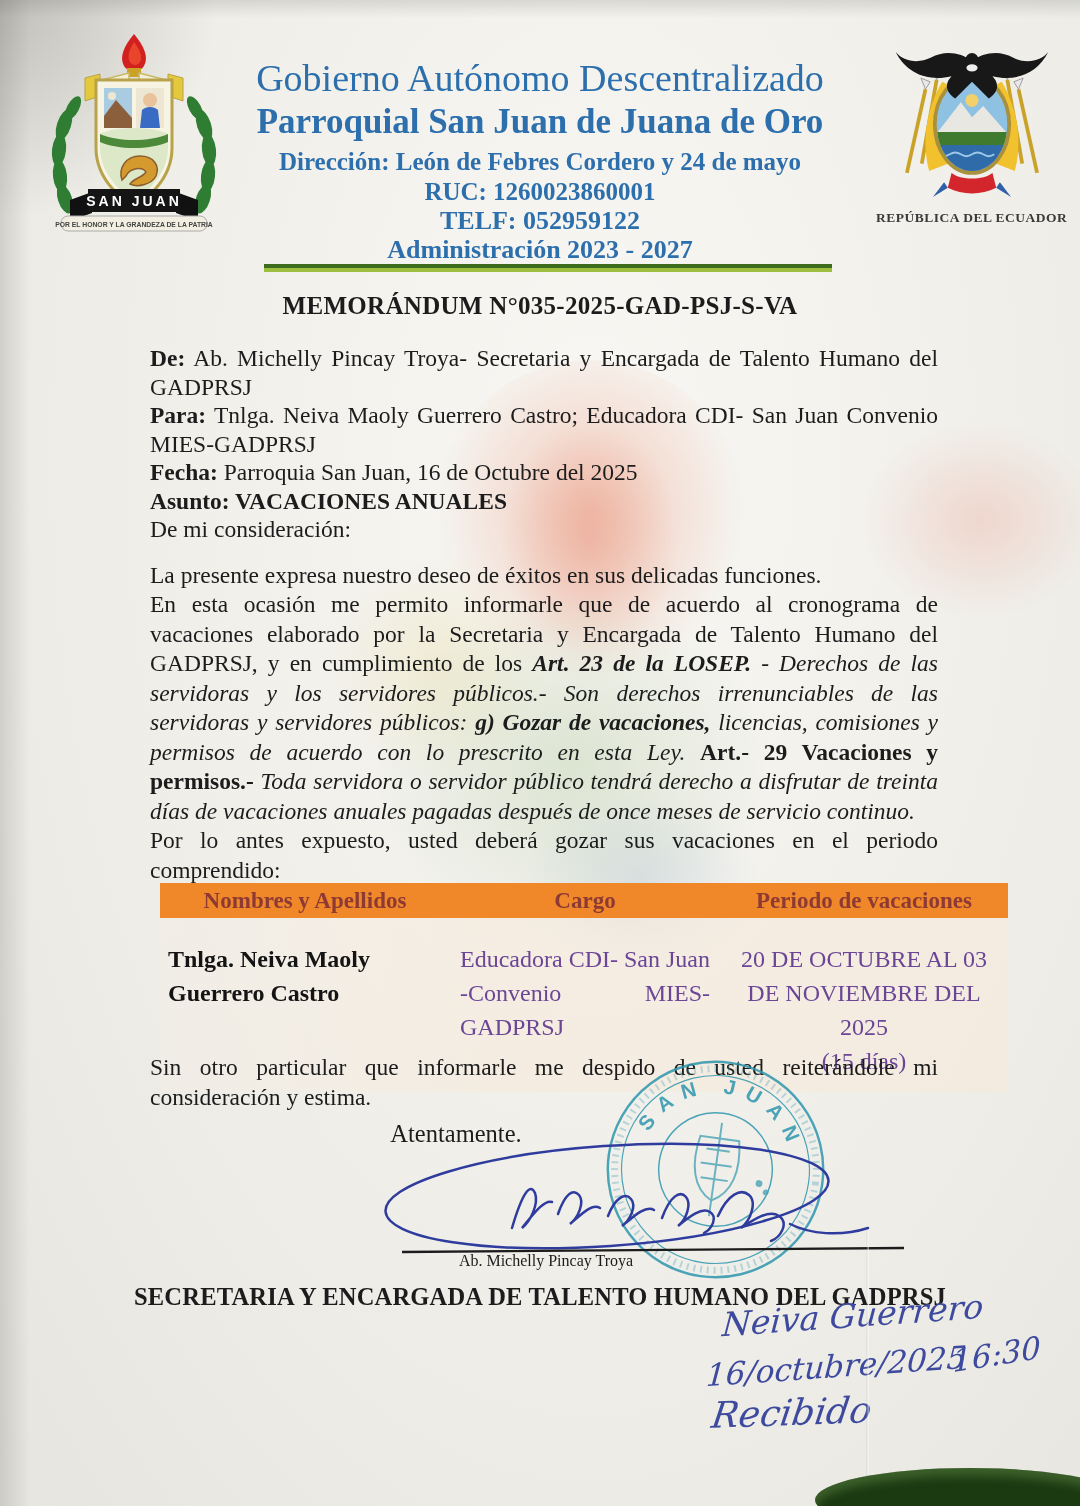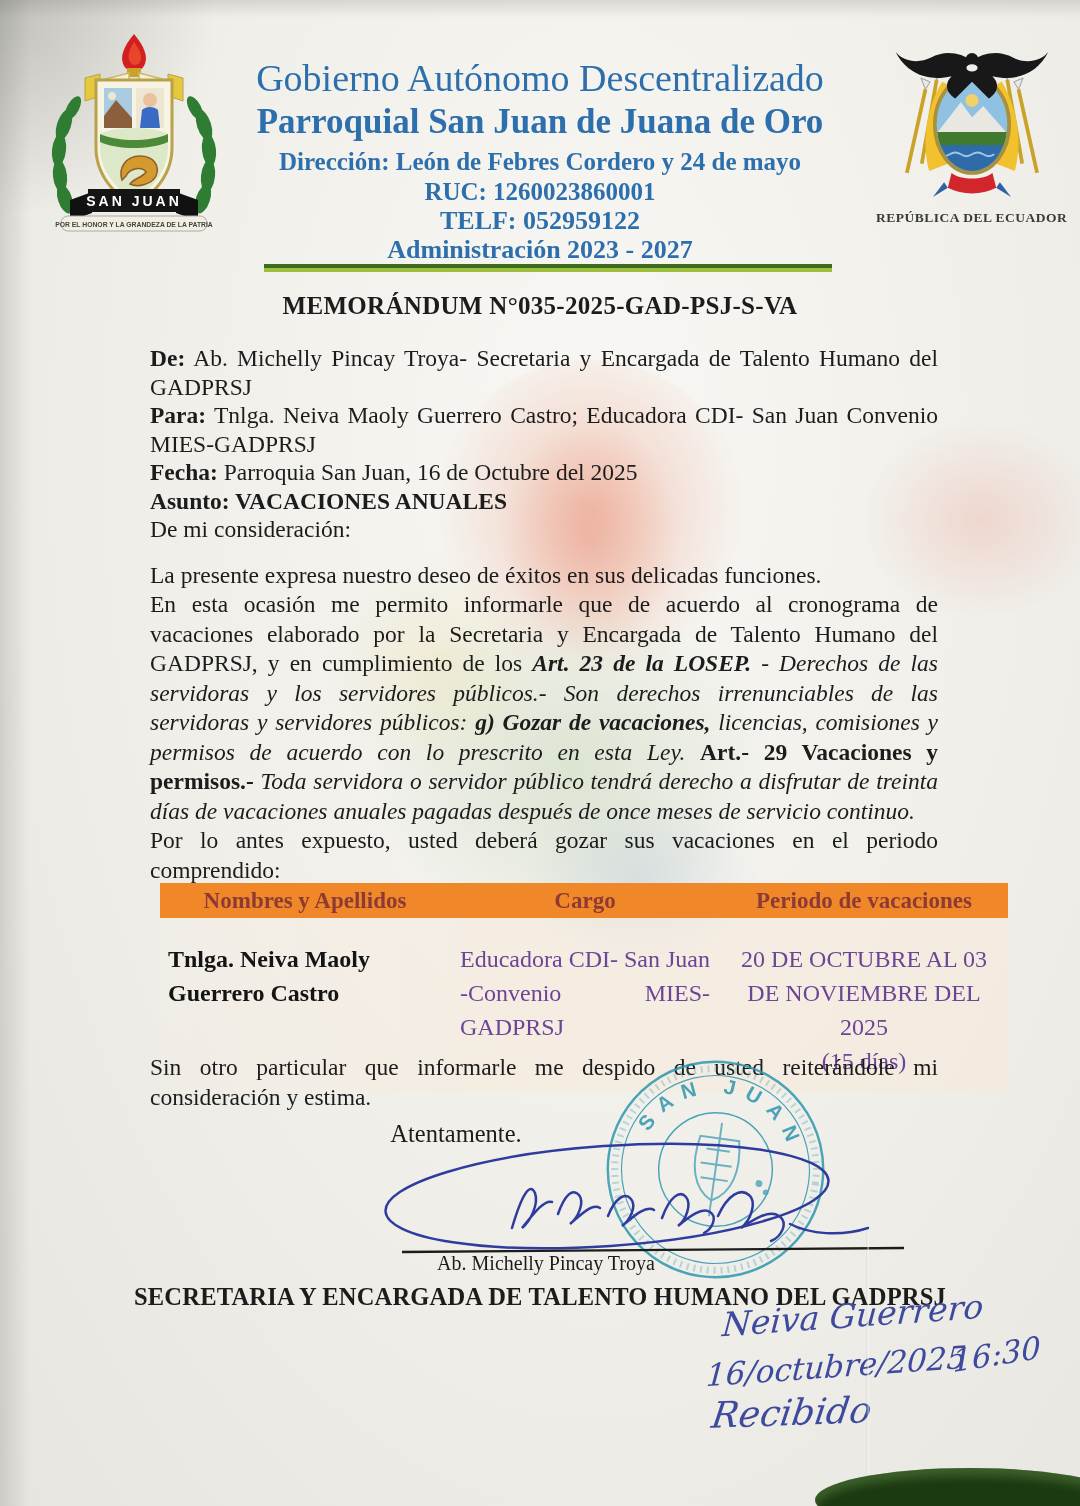--- a/index.html
+++ b/index.html
@@ -87,7 +87,7 @@
 
   .stamp{position:absolute;left:598px;top:1052px;transform:rotate(8deg);opacity:0.85;}
   .signature-svg{position:absolute;left:372px;top:1136px;}
-  .signer-name{position:absolute;left:0;top:1252px;width:1080px;text-align:center;font-size:20px;padding-left:12px;box-sizing:border-box;}
+  .signer-name{position:absolute;left:0;top:1252px;width:1080px;text-align:center;font-size:16px;padding-left:12px;box-sizing:border-box;}
   .signer-title{position:absolute;left:0;top:1283px;width:1080px;text-align:center;font-size:24.5px;font-weight:bold;letter-spacing:0.2px;}
 
   .hw{position:absolute;color:var(--ink);font-style:italic;font-family:"DejaVu Serif",serif;

